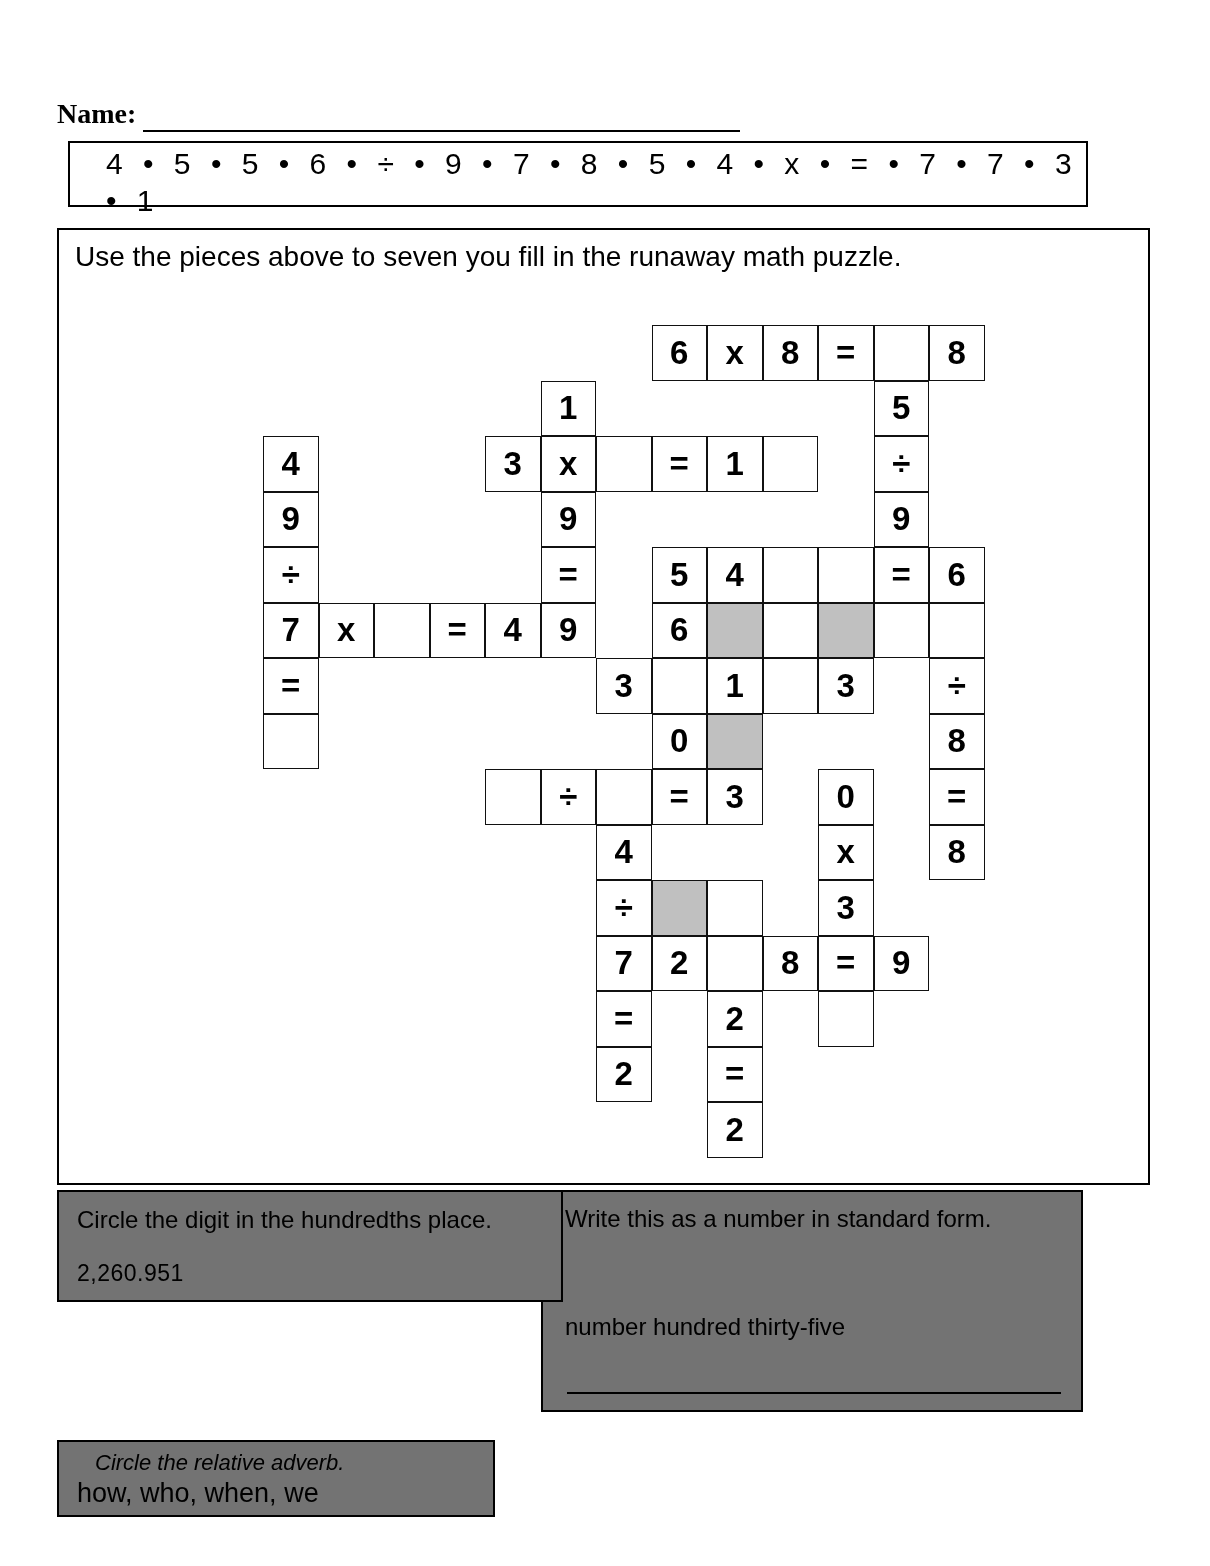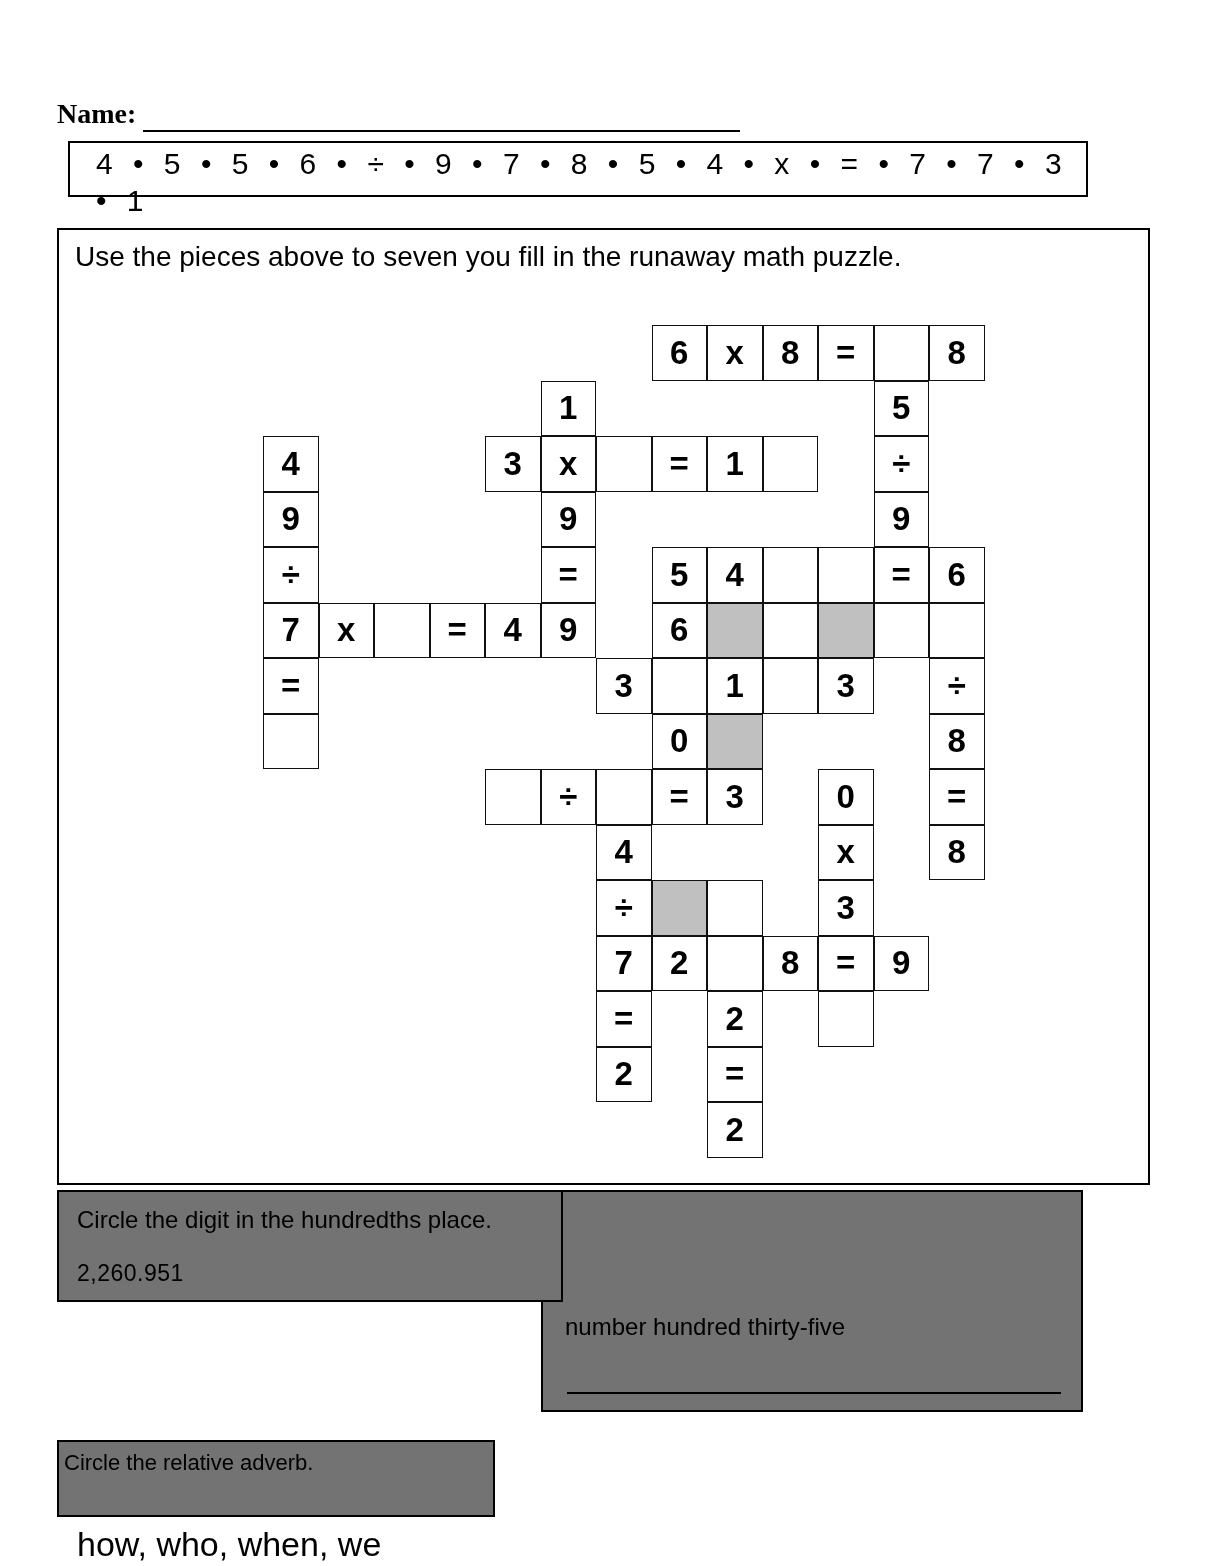--- a/index.html
+++ b/index.html
@@ -12,8 +12,8 @@
   .name-label{left:57px;top:98px;font-family:"Liberation Serif",serif;font-weight:bold;font-size:28px;}
   .name-line{left:143px;top:101px;width:597px;height:29px;border-bottom:2.5px solid #000;}
   .pieces-box{
-    left:68px;top:141px;width:1020px;height:56px;border:2px solid #000;box-sizing:border-box;
-    padding:2px 0 0 26px;font-size:30px;line-height:37px;letter-spacing:1px;word-spacing:10px;
+    left:68px;top:141px;width:1020px;height:66px;border:2px solid #000;box-sizing:border-box;
+    padding:2px 0 0 36px;font-size:30px;line-height:37px;letter-spacing:1px;word-spacing:10px;
   }
   .main-box{left:57px;top:228px;width:1093px;height:957px;border:2px solid #000;box-sizing:border-box;background:#fff;}
   .instructions{left:75px;top:241px;font-size:28px;}

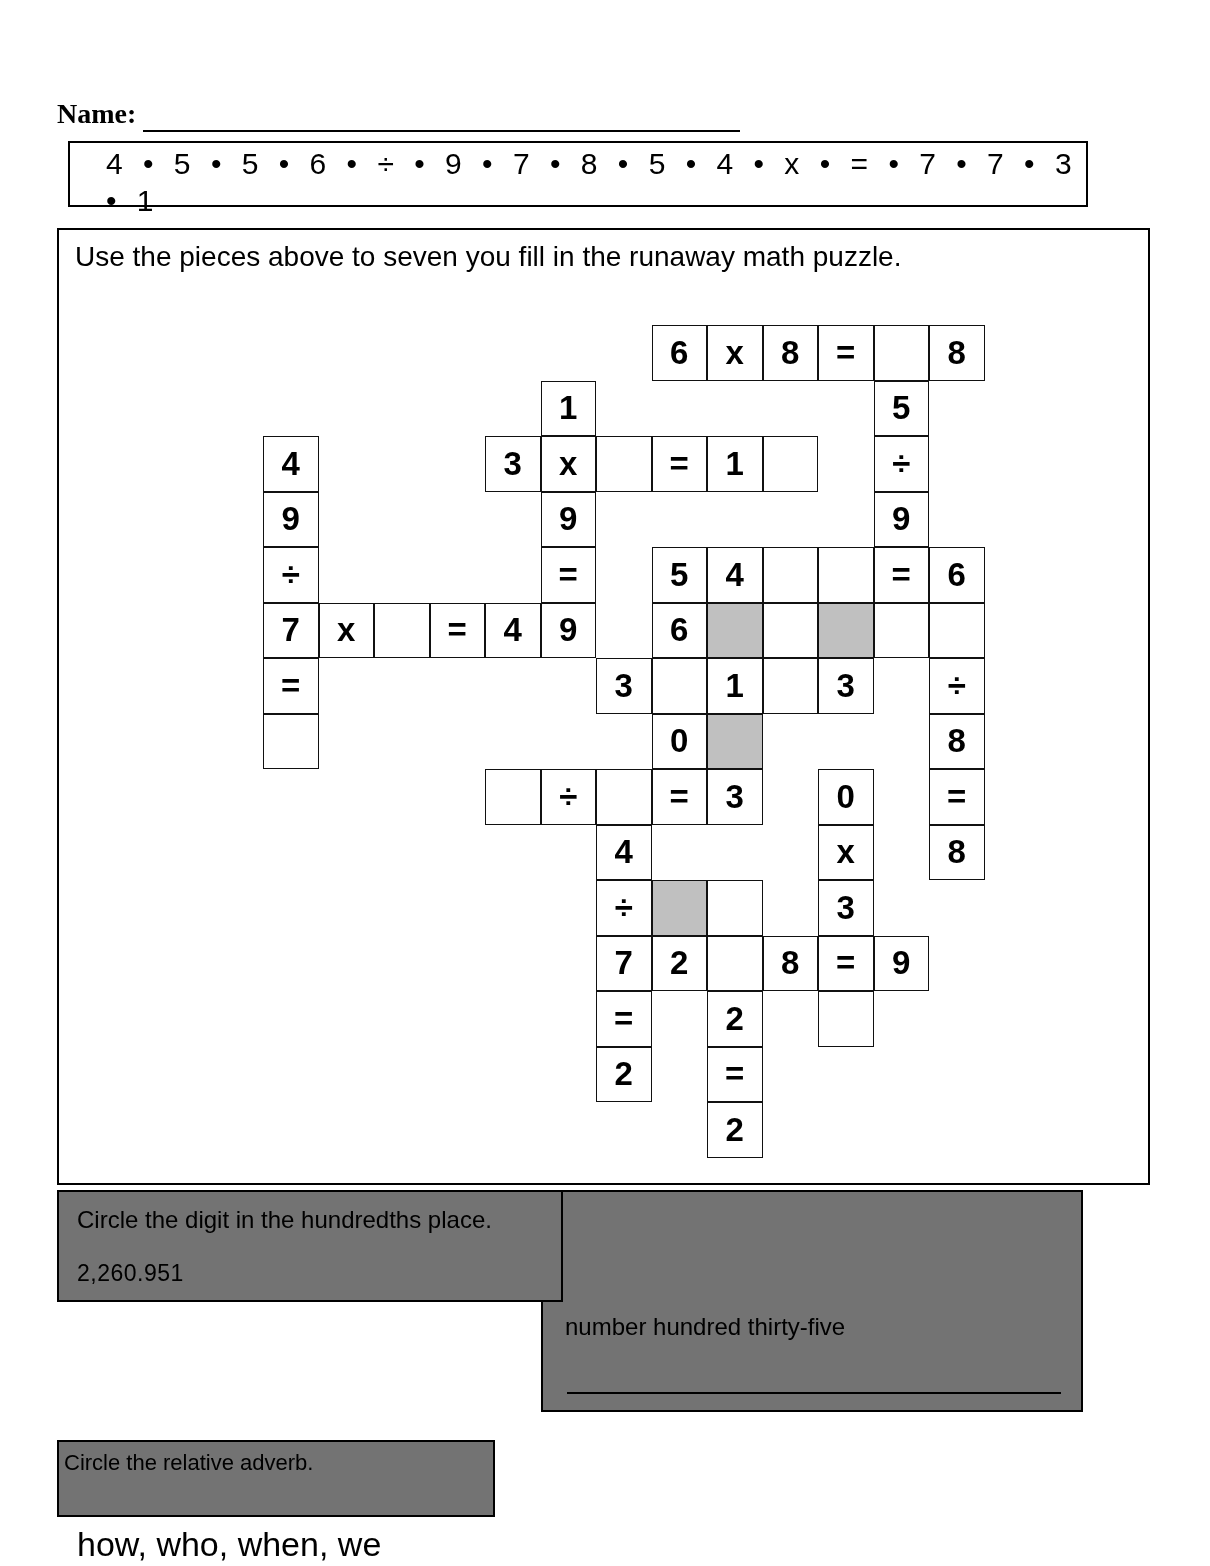--- a/index.html
+++ b/index.html
@@ -127,6 +127,7 @@
   </div>
 
 <div class="qbox qbox-right">
+  <div class="q-text" style="left:22px;top:13px;">Write this as a number in standard form.</div>
   <div class="q-text" style="left:22px;top:121px;">number hundred thirty-five</div>
   <div class="answer-line"></div>
 </div>

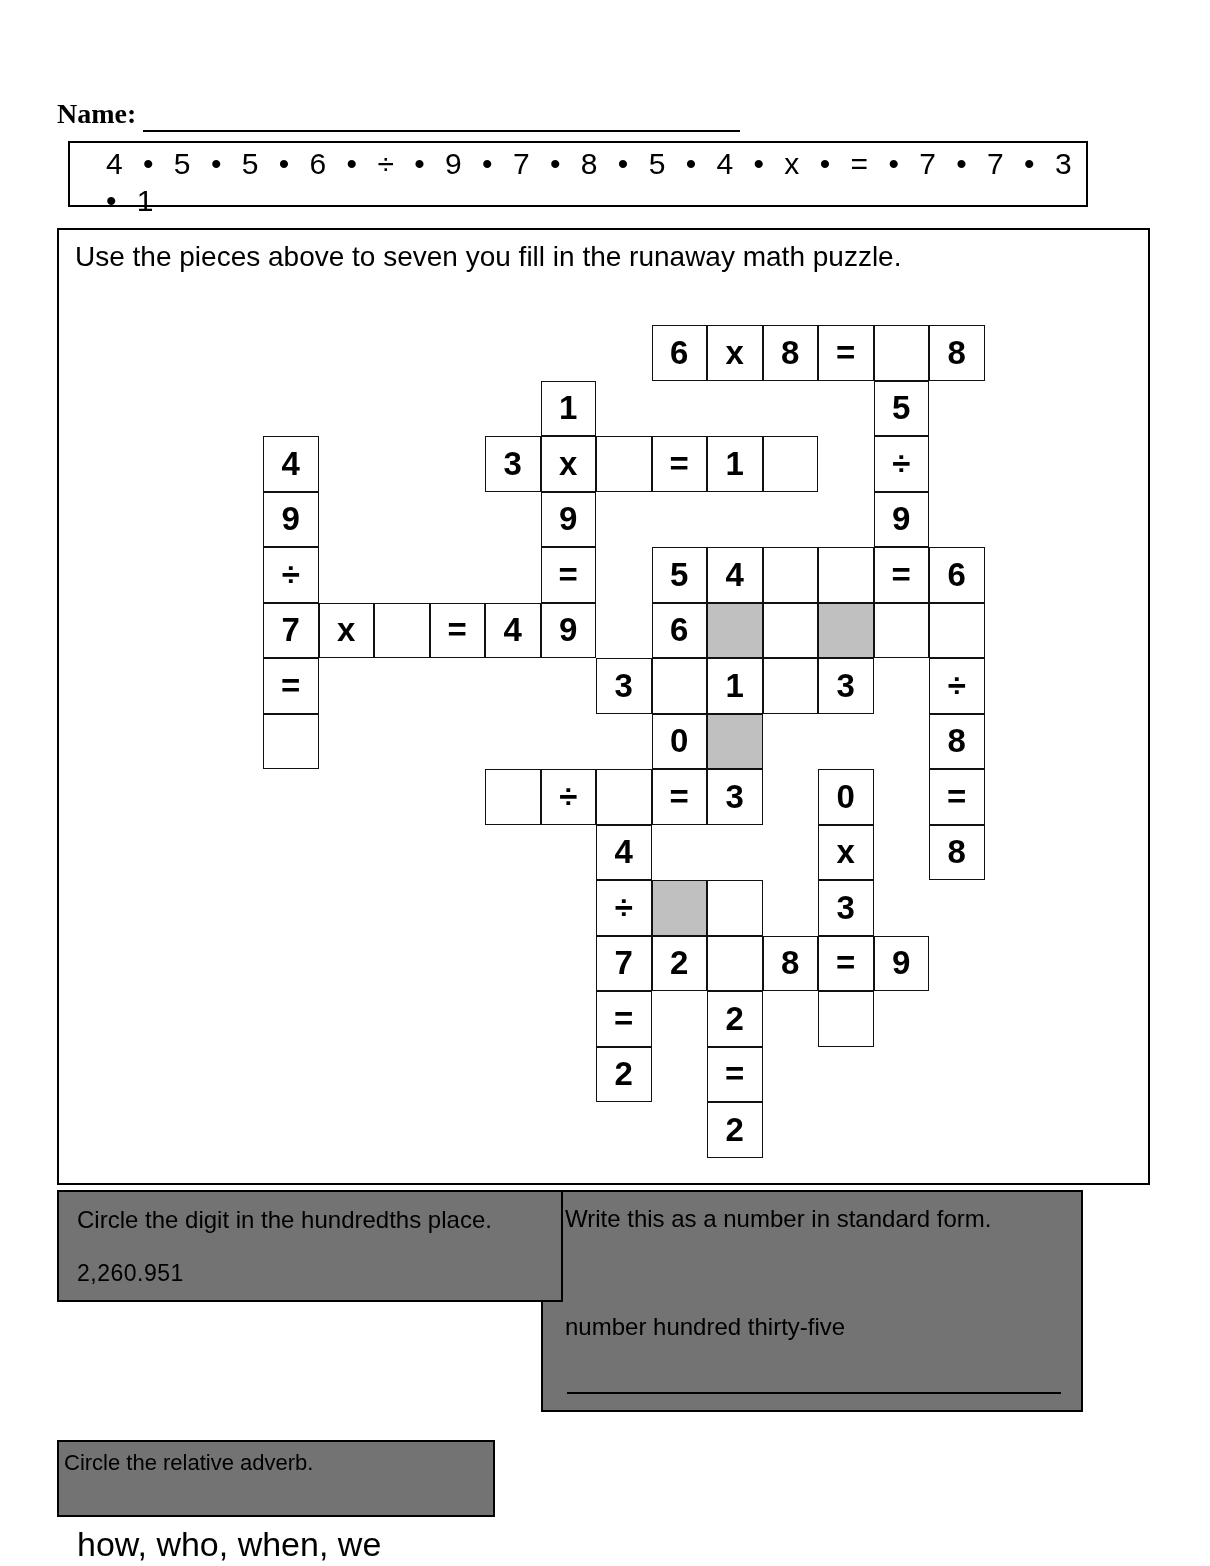--- a/index.html
+++ b/index.html
@@ -138,7 +138,7 @@
 </div>
 
 <div class="qbox qbox-adverb">
-  <div class="adverb-prompt" style="left:5px;top:8px;">Circle the relative adverb.</div>
+  <div class="adverb-prompt" style="left:36px;top:8px;font-style:italic;">Circle the relative adverb.</div>
   <div class="adverb-options" style="left:18px;top:36px;">how, who, when, we</div>
 </div>
 

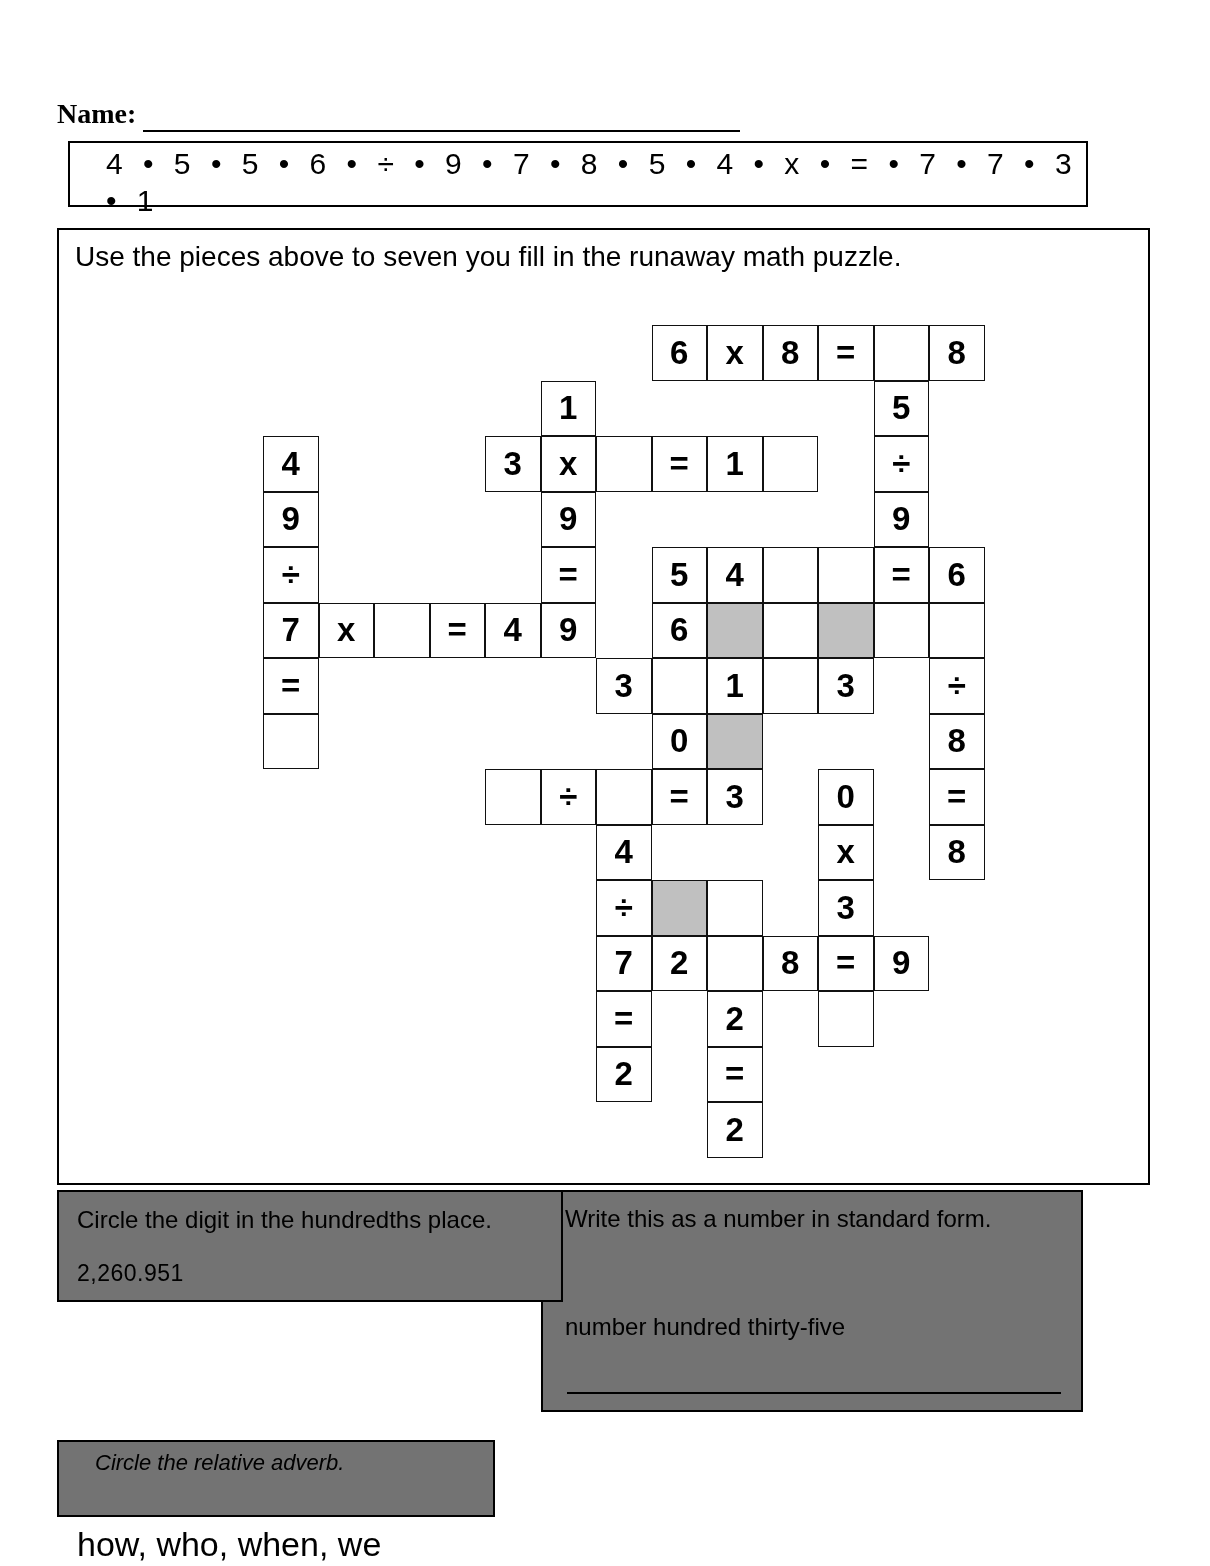--- a/index.html
+++ b/index.html
@@ -32,7 +32,7 @@
   .q-number{position:absolute;font-size:23px;letter-spacing:0.5px;}
   .answer-line{position:absolute;left:24px;top:170px;width:494px;height:30px;border-bottom:2px solid #000;}
   .adverb-prompt{position:absolute;font-size:22px;}
-  .adverb-options{position:absolute;font-size:34px;margin-top:47px;}
+  .adverb-options{position:absolute;font-size:27px;}
 </style>
 </head>
 <body>

